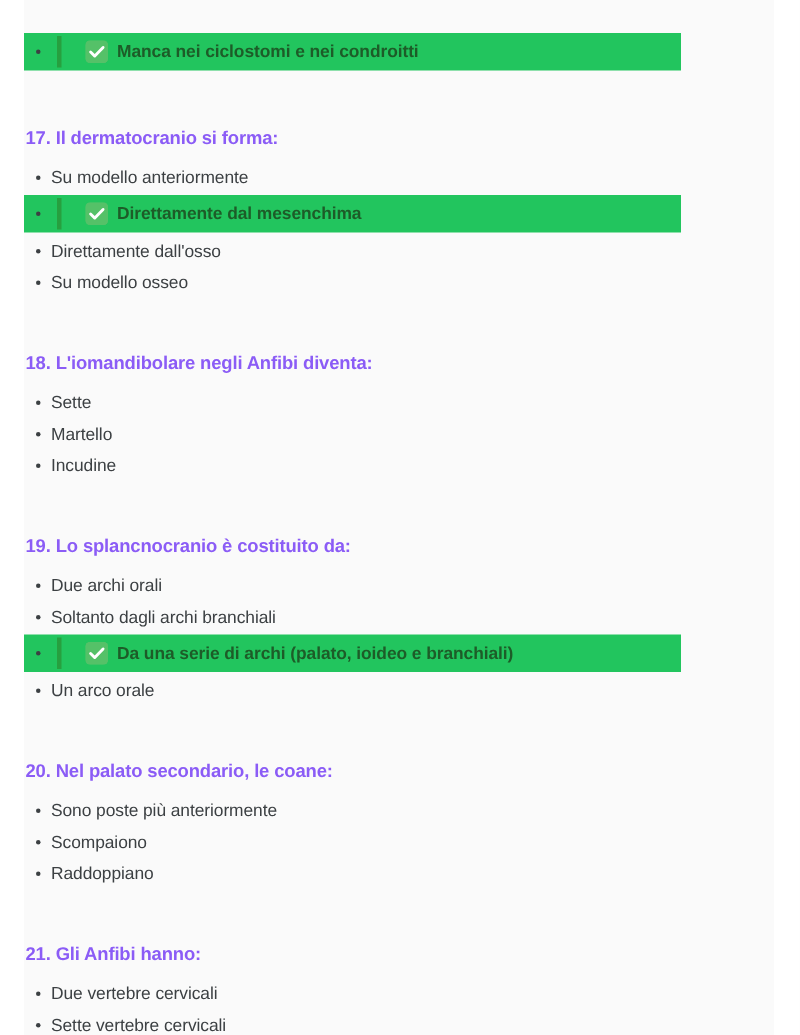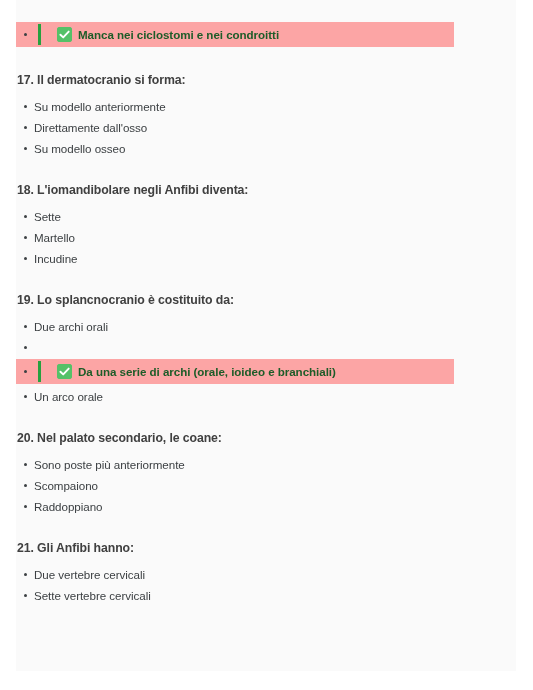--- a/index.html
+++ b/index.html
@@ -78,7 +78,7 @@
 
   
   .answer-row.correct {
-    background: #fca5a5;
+    background: #22c55e;
     min-height: 25px;
     margin: 2px 0 3px 0;
     width: 438px;

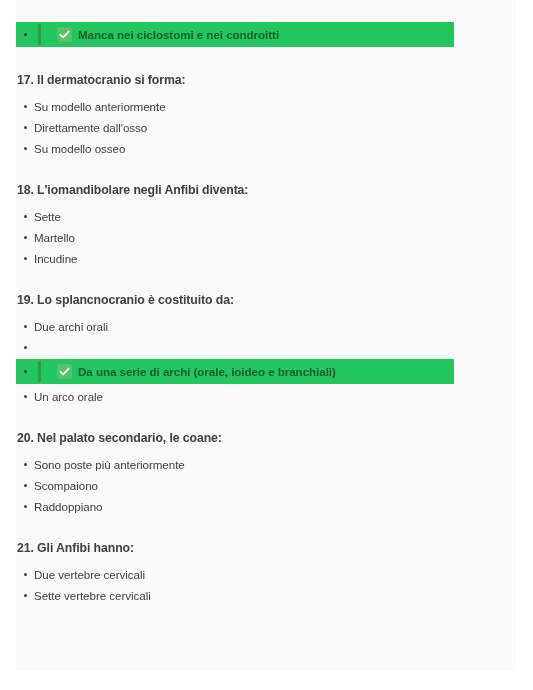--- a/index.html
+++ b/index.html
@@ -36,10 +36,10 @@
   .question-title {
     font-size: 12.3px;
     font-weight: bold;
-    color: #404040;
+    color: #8b5cf6;
     letter-spacing: -0.1px;
     padding: 0 0 0 1px;
-    margin: 4px 0 9px 0;
+    margin: 16px 0 9px 0;
     line-height: 16px;
   }
 

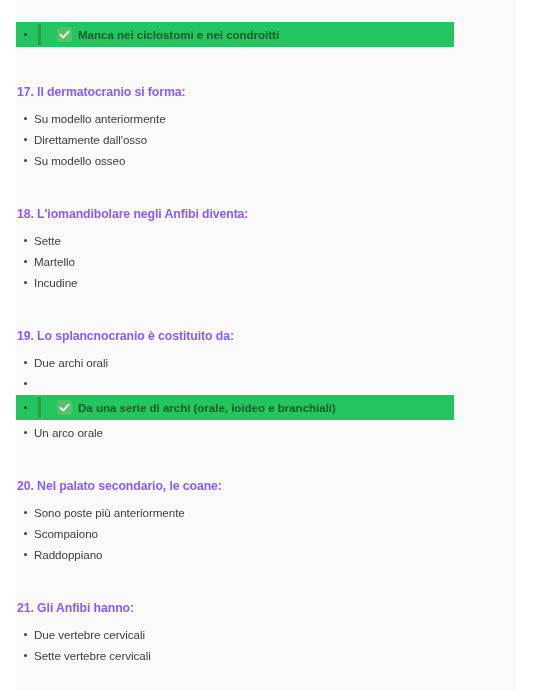--- a/index.html
+++ b/index.html
@@ -148,6 +148,17 @@
             <span class="bullet"></span>
             <span class="answer-text">Su modello anteriormente</span>
           </li>
+          <li class="answer-row correct">
+            <span class="bullet"></span>
+            <span class="accent-bar"></span>
+            <span class="check-icon">
+              <svg viewBox="0 0 15 15" xmlns="http://www.w3.org/2000/svg">
+                <rect x="0" y="0" width="15" height="15" rx="3" ry="3" fill="#55c168"></rect>
+                <path d="M3.4 7.7 L6.2 10.4 L11.7 4.6" fill="none" stroke="#ffffff" stroke-width="1.9" stroke-linecap="round" stroke-linejoin="round"></path>
+              </svg>
+            </span>
+            <span class="answer-text">Direttamente dal mesenchima</span>
+          </li>
           <li class="answer-row">
             <span class="bullet"></span>
             <span class="answer-text">Direttamente dall'osso</span>

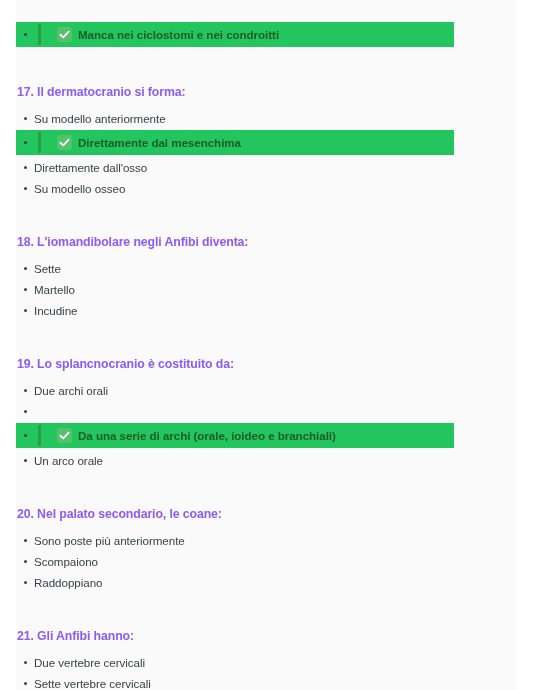--- a/index.html
+++ b/index.html
@@ -197,6 +197,7 @@
           </li>
           <li class="answer-row">
             <span class="bullet"></span>
+            <span class="answer-text">Soltanto dagli archi branchiali</span>
           </li>
           <li class="answer-row correct">
             <span class="bullet"></span>

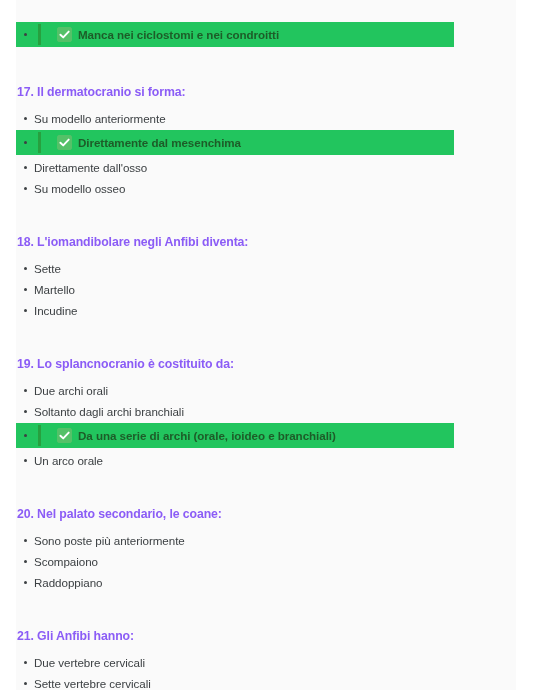--- a/index.html
+++ b/index.html
@@ -208,7 +208,7 @@
                 <path d="M3.4 7.7 L6.2 10.4 L11.7 4.6" fill="none" stroke="#ffffff" stroke-width="1.9" stroke-linecap="round" stroke-linejoin="round"></path>
               </svg>
             </span>
-            <span class="answer-text">Da una serie di archi (orale, ioideo e branchiali)</span>
+            <span class="answer-text">Da una serie di archi (palato, ioideo e branchiali)</span>
           </li>
           <li class="answer-row">
             <span class="bullet"></span>

